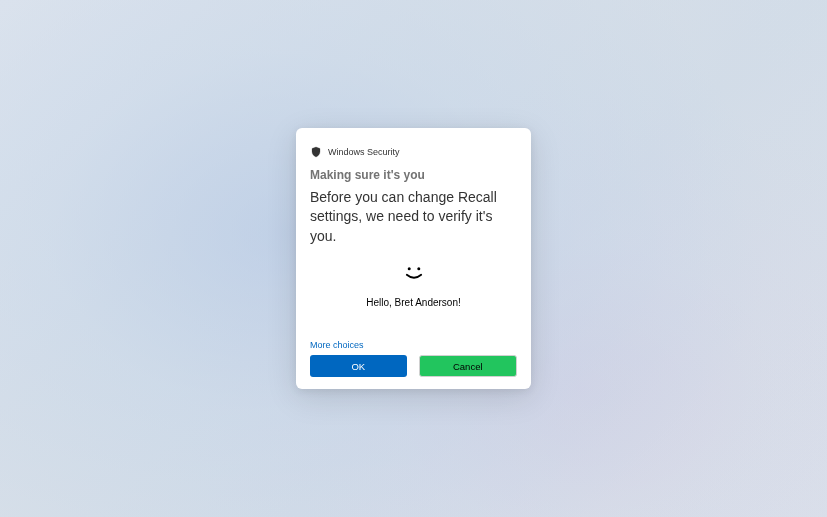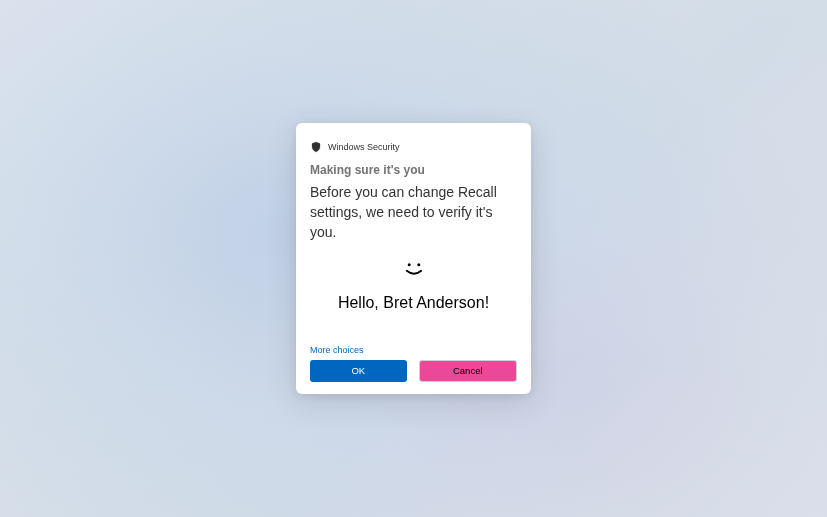--- a/index.html
+++ b/index.html
@@ -77,7 +77,7 @@
       margin-bottom: 30px;
     }
     .greeting-line {
-      font-size: 16px;
+      font-size: 10px;
       color: #000;
       line-height: 1.4;
     }

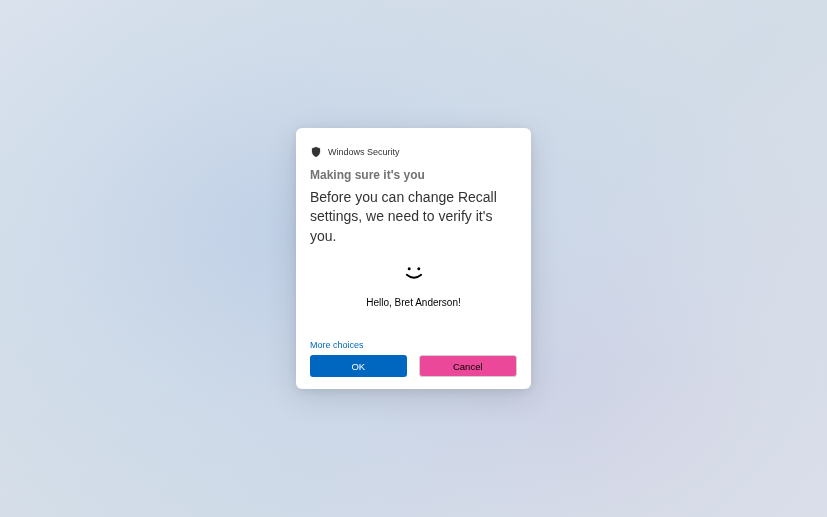--- a/index.html
+++ b/index.html
@@ -105,7 +105,7 @@
       color: #fff;
     }
     .btn-secondary {
-      background: #ec4899;
+      background: #22c55e;
       color: #000;
       border: 1px solid #d0d0d0;
     }

